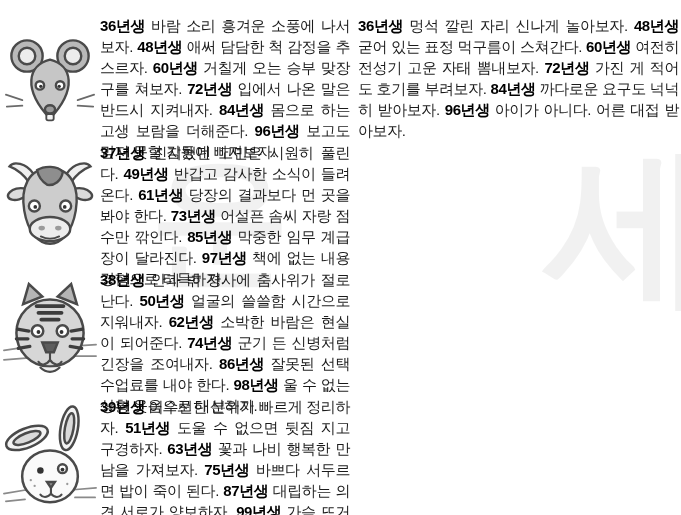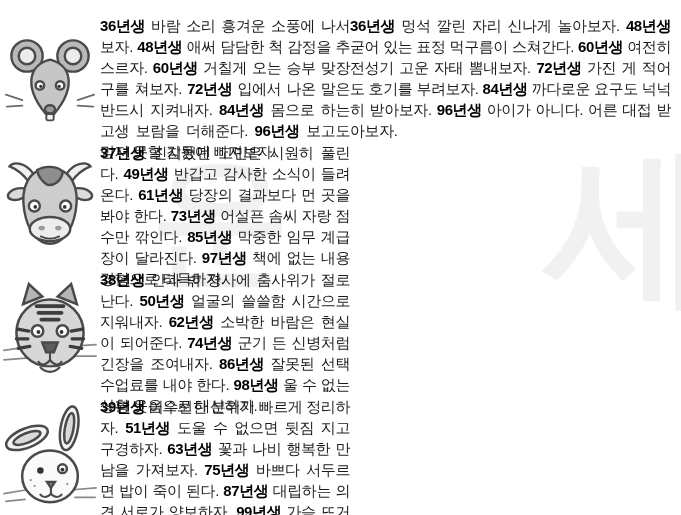--- a/index.html
+++ b/index.html
@@ -29,7 +29,7 @@
   }
   .txt b{color:#000;}
   .txt-left{width:250px;flex:0 0 250px;}
-  .txt-right{width:321px;flex:0 0 321px;margin-left:0;}
+  .txt-right{width:321px;flex:0 0 321px;margin-left:8px;}
 </style>
 </head>
 <body>

